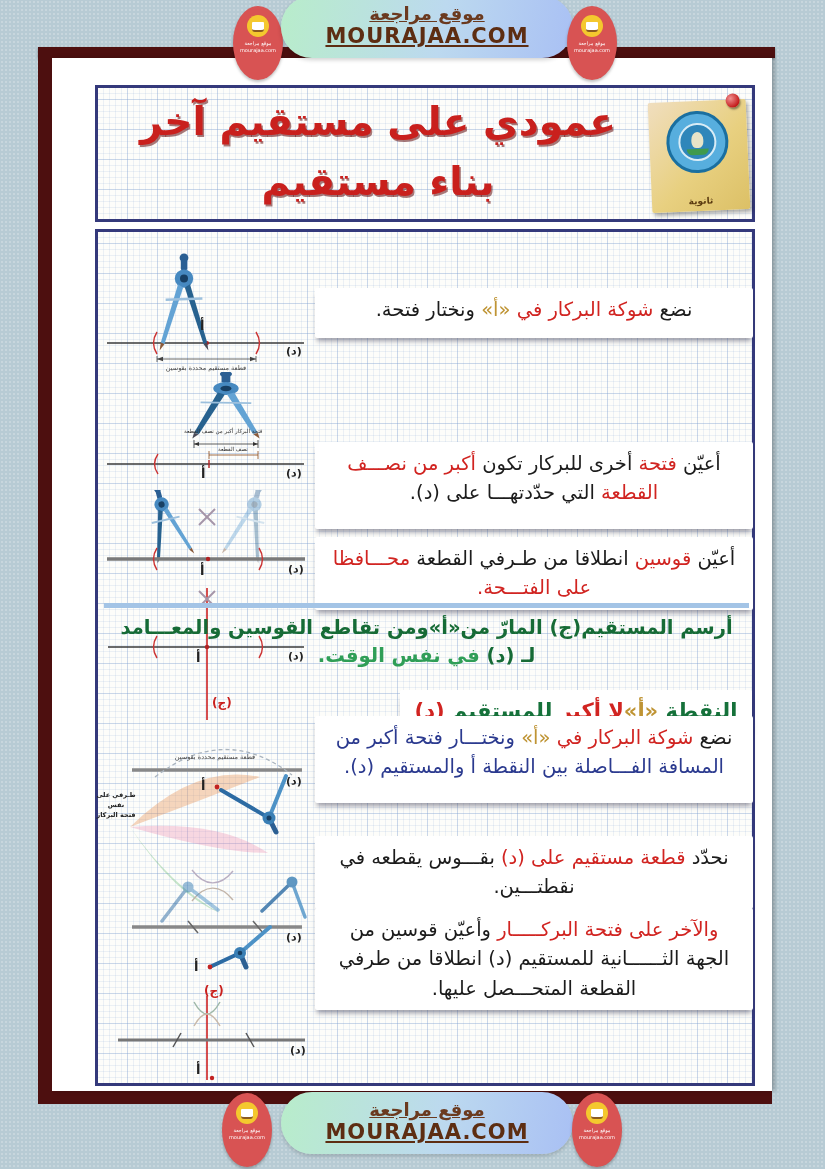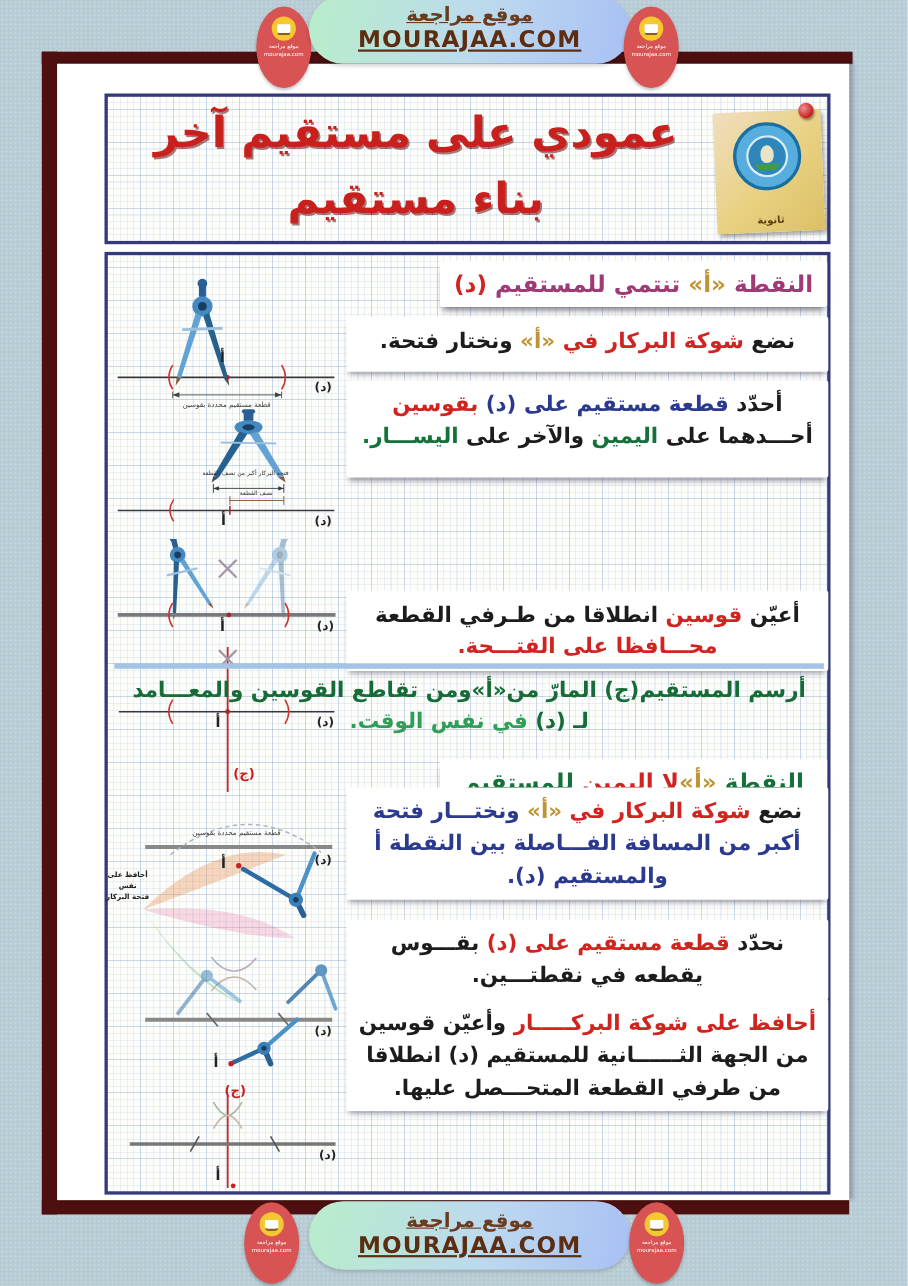--- a/index.html
+++ b/index.html
@@ -248,9 +248,6 @@
     <span class="dlabel big" style="left:96px;top:76px">أ</span>
   </figure>
 
-  <div class="s-heading" style="top:5px">
-    <span class="c-purple">النقطة </span><span class="c-gold">«أ» </span><span class="c-purple">تنتمي للمستقيم </span><span class="c-red">(د)</span>
-  </div>
 
   <div class="step" style="top:56px;min-height:50px">
     <span class="c-black">نضع </span><span class="c-red">شوكة البركار في </span><span class="c-gold">«أ» </span><span class="c-black">ونختار فتحة.</span>

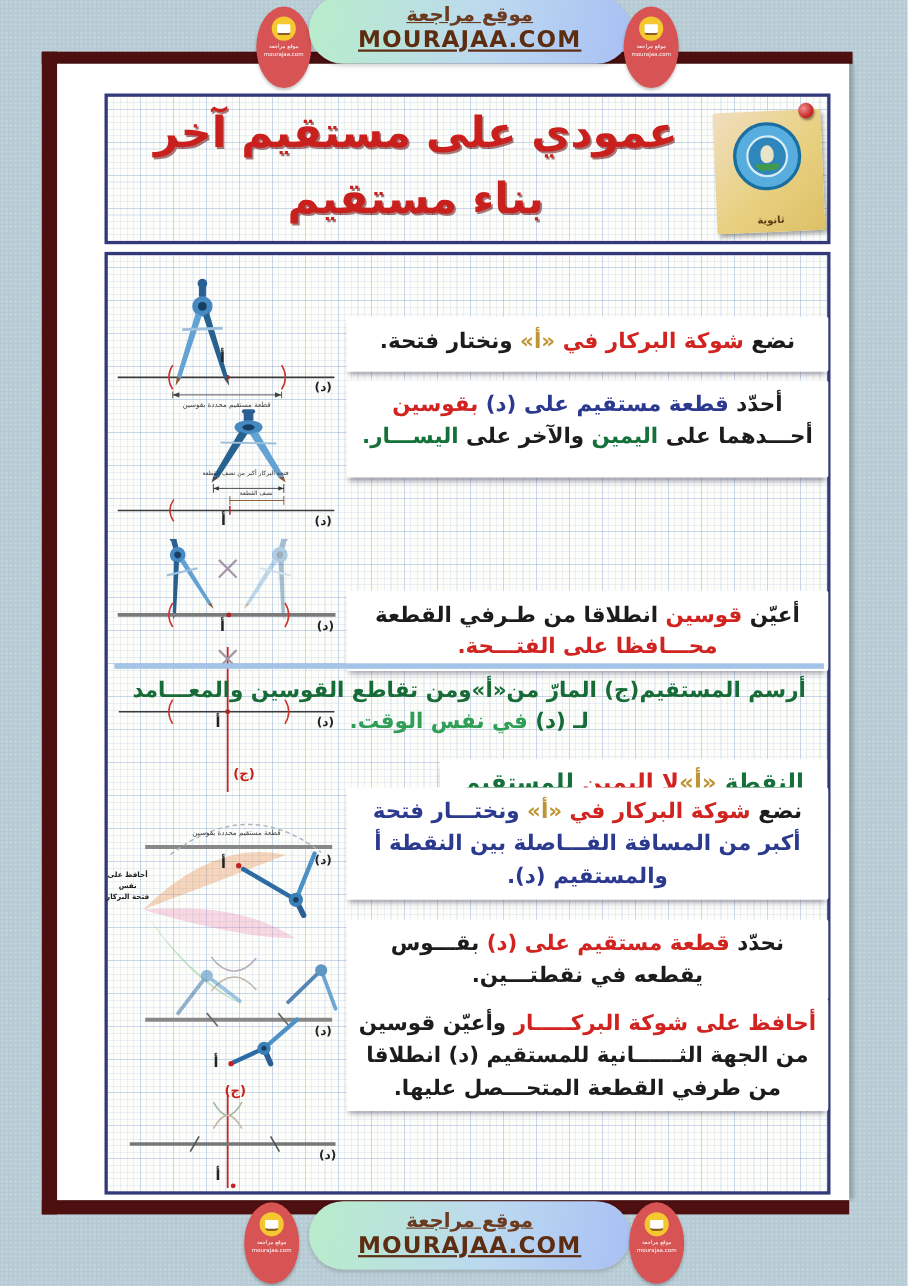--- a/index.html
+++ b/index.html
@@ -56,7 +56,7 @@
     font-size:21px;font-weight:bold;padding:9px 4px;box-sizing:border-box;}
   .step{position:absolute;left:217px;width:438px;background:#fff;border-radius:2px;
     box-shadow:0 5px 5px -2px rgba(60,60,85,.5);text-align:center;direction:rtl;
-    font-size:19.5px;font-weight:bold;line-height:1.5;padding:7px 10px;box-sizing:border-box;color:#1c1c1c;}
+    font-size:19.5px;font-weight:normal;line-height:1.5;padding:7px 10px;box-sizing:border-box;color:#1c1c1c;}
   .rule-block{position:absolute;left:6px;width:645px;background:transparent;border-top:5px solid #a3c4e6;
     text-align:center;direction:rtl;font-size:19.5px;font-weight:bold;line-height:1.45;padding:6px 12px;box-sizing:border-box;}
   .c-black{color:#1c1c1c}.c-red{color:#d12421}.c-navy{color:#2b3a8f}.c-green{color:#15713a}

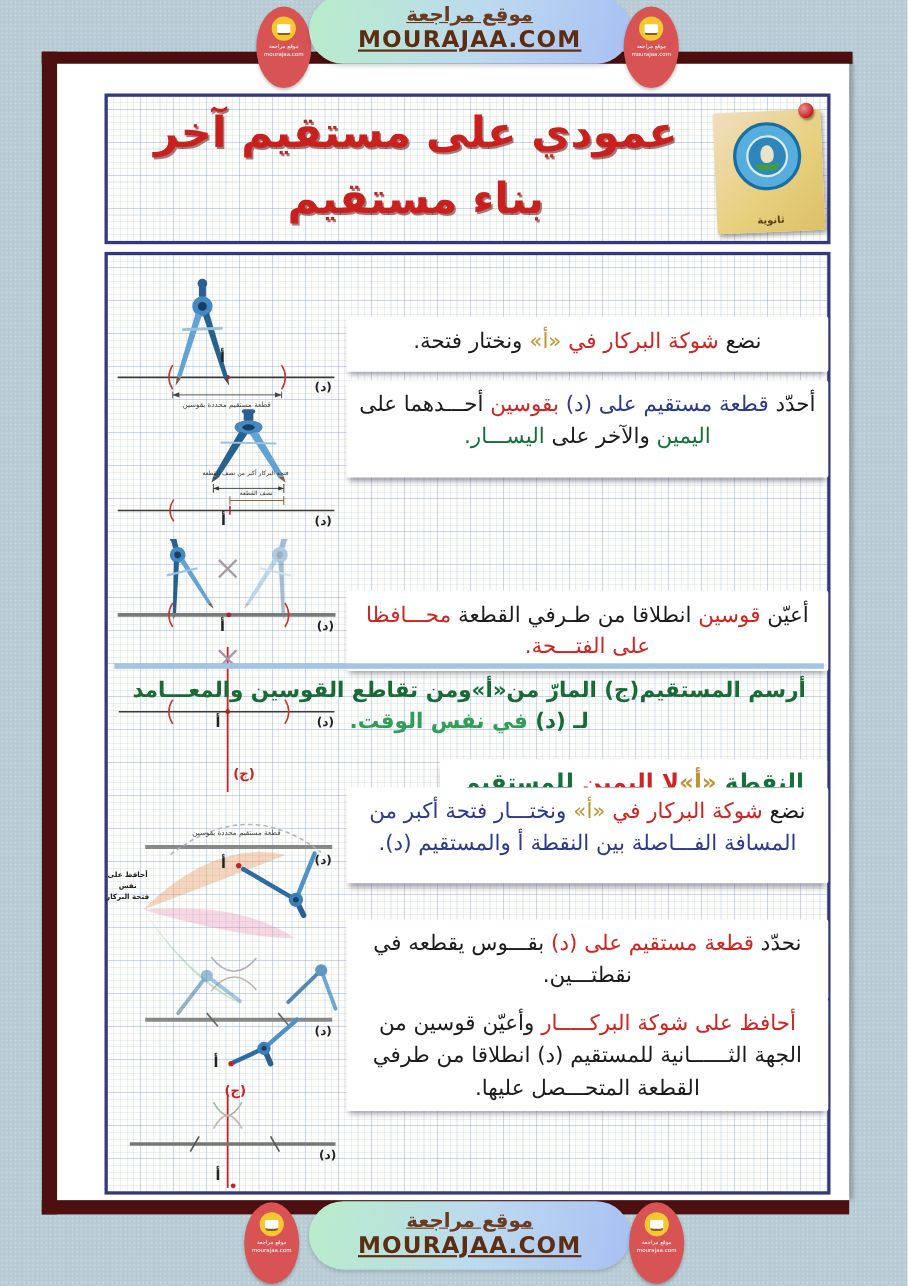--- a/index.html
+++ b/index.html
@@ -253,9 +253,6 @@
     <span class="c-black">نضع </span><span class="c-red">شوكة البركار في </span><span class="c-gold">«أ» </span><span class="c-black">ونختار فتحة.</span>
   </div>
 
-  <div class="step" style="top:114px;min-height:88px">
-    <span class="c-black">أحدّد </span><span class="c-navy">قطعة مستقيم على (د) </span><span class="c-red">بقوسين </span><span class="c-black">أحـــدهما على </span><span class="c-green">اليمين </span><span class="c-black">والآخر على </span><span class="c-green">اليســـار.</span>
-  </div>
 
 
   <div class="step" style="top:305px;min-height:60px">

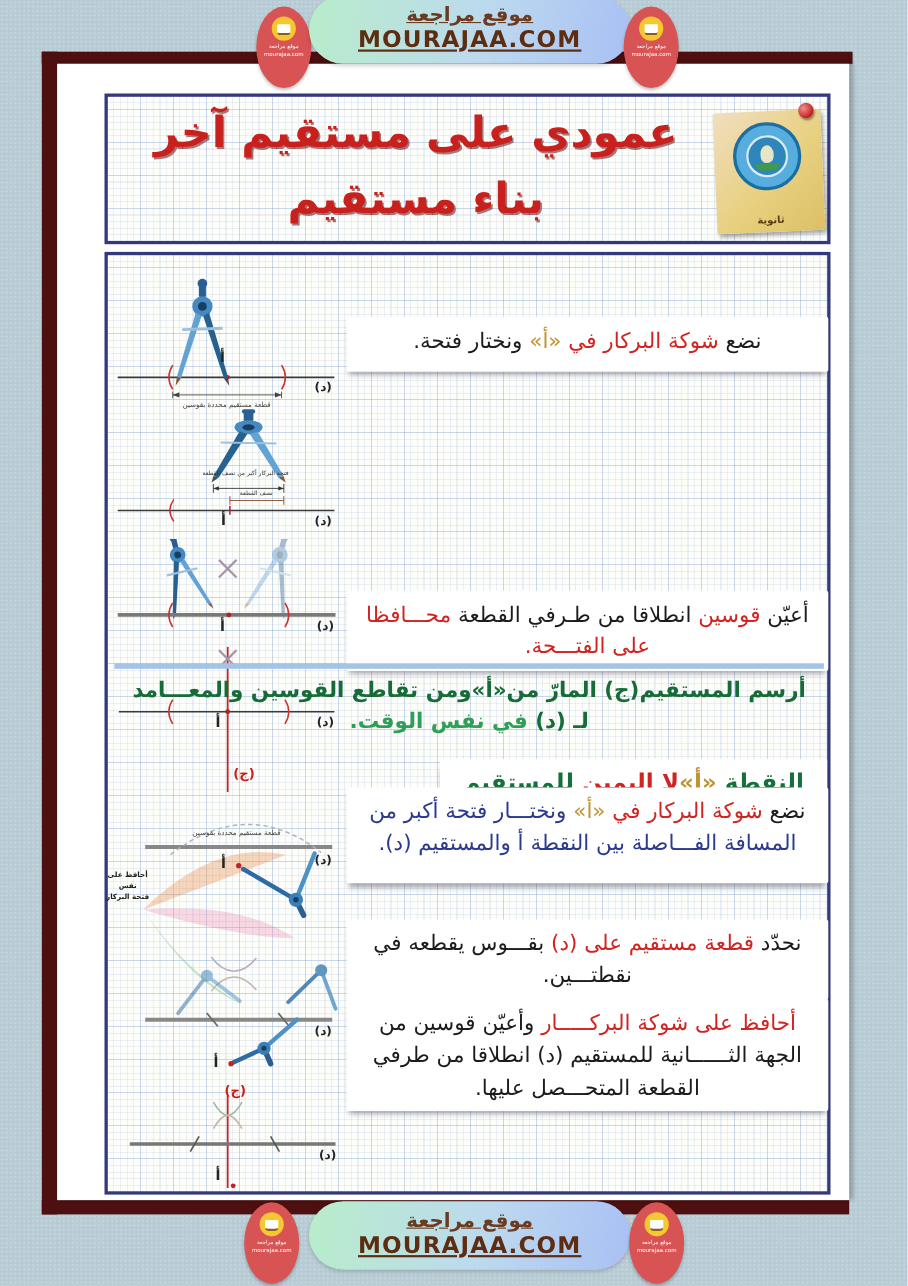--- a/index.html
+++ b/index.html
@@ -254,6 +254,9 @@
   </div>
 
 
+  <div class="step" style="top:210px;min-height:87px">
+    <span class="c-black">أعيّن </span><span class="c-red">فتحة </span><span class="c-black">أخرى للبركار تكون </span><span class="c-red">أكبر من نصـــف القطعة </span><span class="c-black">التي حدّدتهـــا على (د).</span>
+  </div>
 
   <div class="step" style="top:305px;min-height:60px">
     <span class="c-black">أعيّن </span><span class="c-red">قوسين </span><span class="c-black">انطلاقا من طـرفي القطعة </span><span class="c-red">محـــافظا على الفتـــحة.</span>

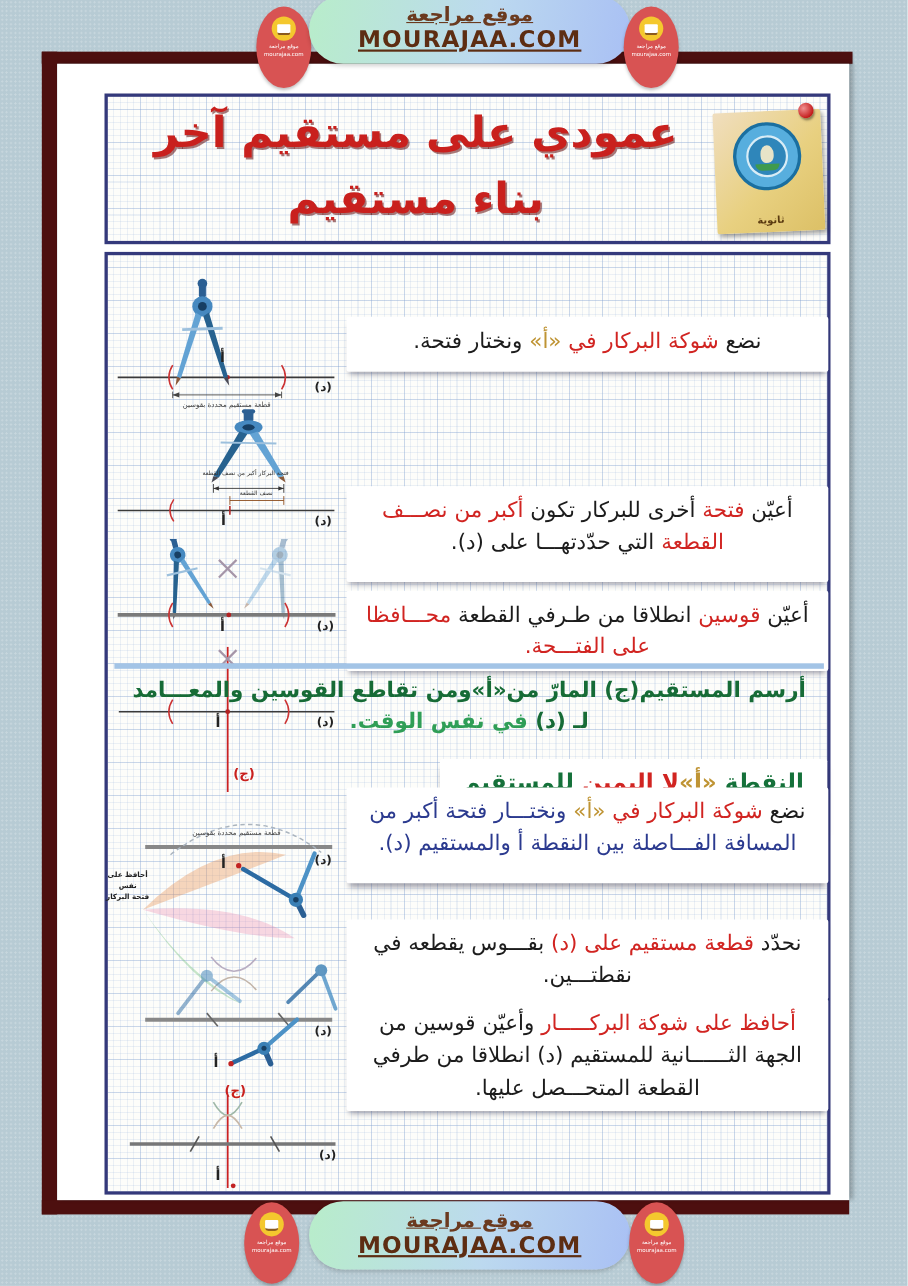--- a/index.html
+++ b/index.html
@@ -267,7 +267,7 @@
   </div>
 
   <div class="s-heading" style="top:458px">
-    <span class="c-green">النقطة </span><span class="c-gold">«أ»</span><span class="c-red">لا اليمين </span><span class="c-green">للمستقيم </span><span class="c-red">(د)</span>
+    <span class="c-green">النقطة </span><span class="c-gold">«أ»</span><span class="c-red">لا أكبر </span><span class="c-green">للمستقيم </span><span class="c-red">(د)</span>
   </div>
 
   <div class="step" style="top:484px;min-height:87px">

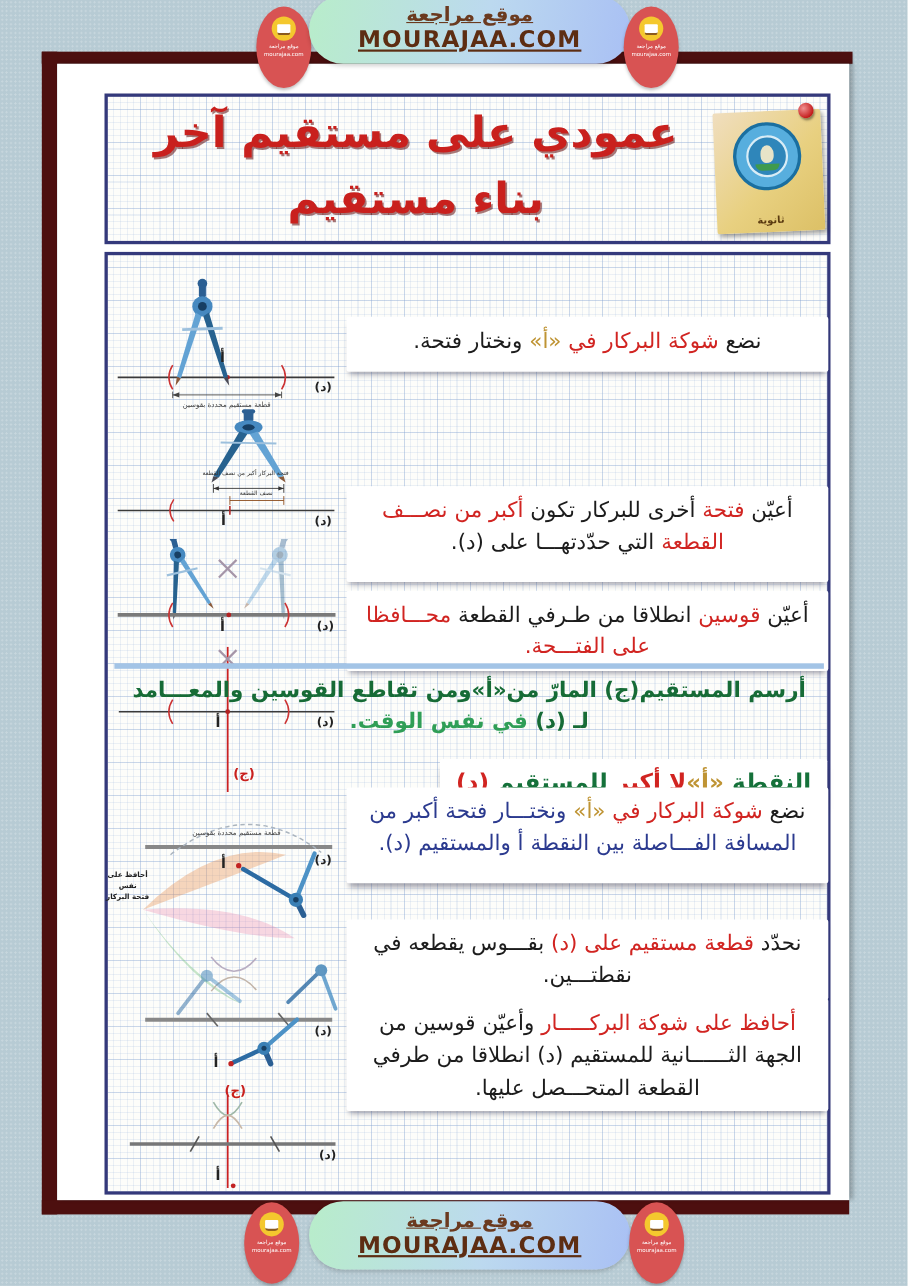--- a/index.html
+++ b/index.html
@@ -226,7 +226,7 @@
     <span class="dlabel" style="left:186px;top:40px">(د)</span>
     <span class="dlabel big" style="left:101px;top:43px">أ</span>
     <span class="dnote" style="left:-8px;top:56px;width:48px">
-      <span>أحافظ على نفس</span><br>
+      <span>طـرفي على نفس</span><br>
       <span>فتحة البركار</span>
     </span>
     <span class="dlabel" style="left:186px;top:196px">(د)</span>

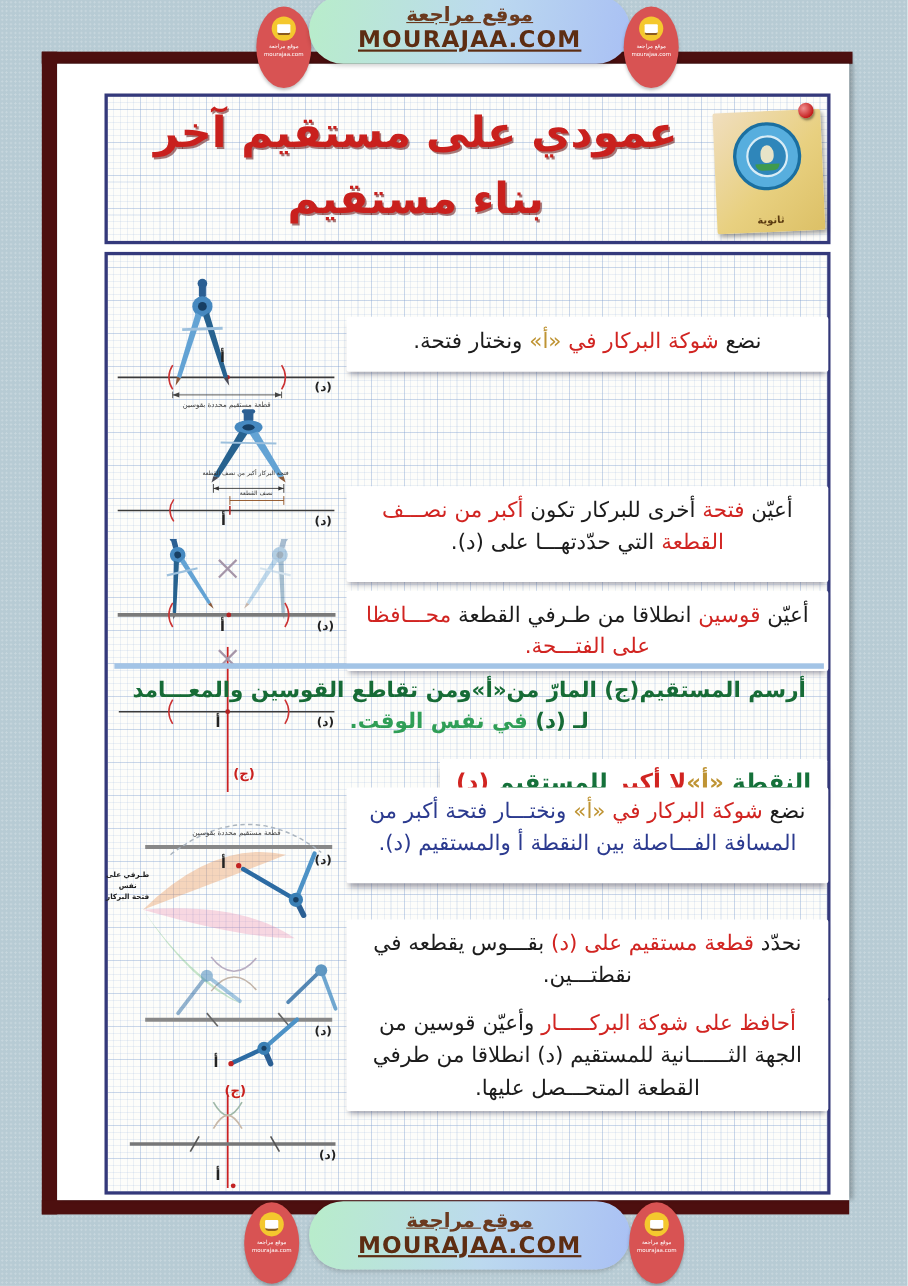--- a/index.html
+++ b/index.html
@@ -279,7 +279,7 @@
   </div>
 
   <div class="step" style="top:676px;min-height:94px">
-    <span class="c-red">أحافظ على شوكة البركـــــار </span><span class="c-black">وأعيّن قوسين من الجهة الثــــــانية للمستقيم (د) انطلاقا من طرفي القطعة المتحـــصل عليها.</span>
+    <span class="c-red">والآخر على فتحة البركـــــار </span><span class="c-black">وأعيّن قوسين من الجهة الثــــــانية للمستقيم (د) انطلاقا من طرفي القطعة المتحـــصل عليها.</span>
   </div>
 
 

